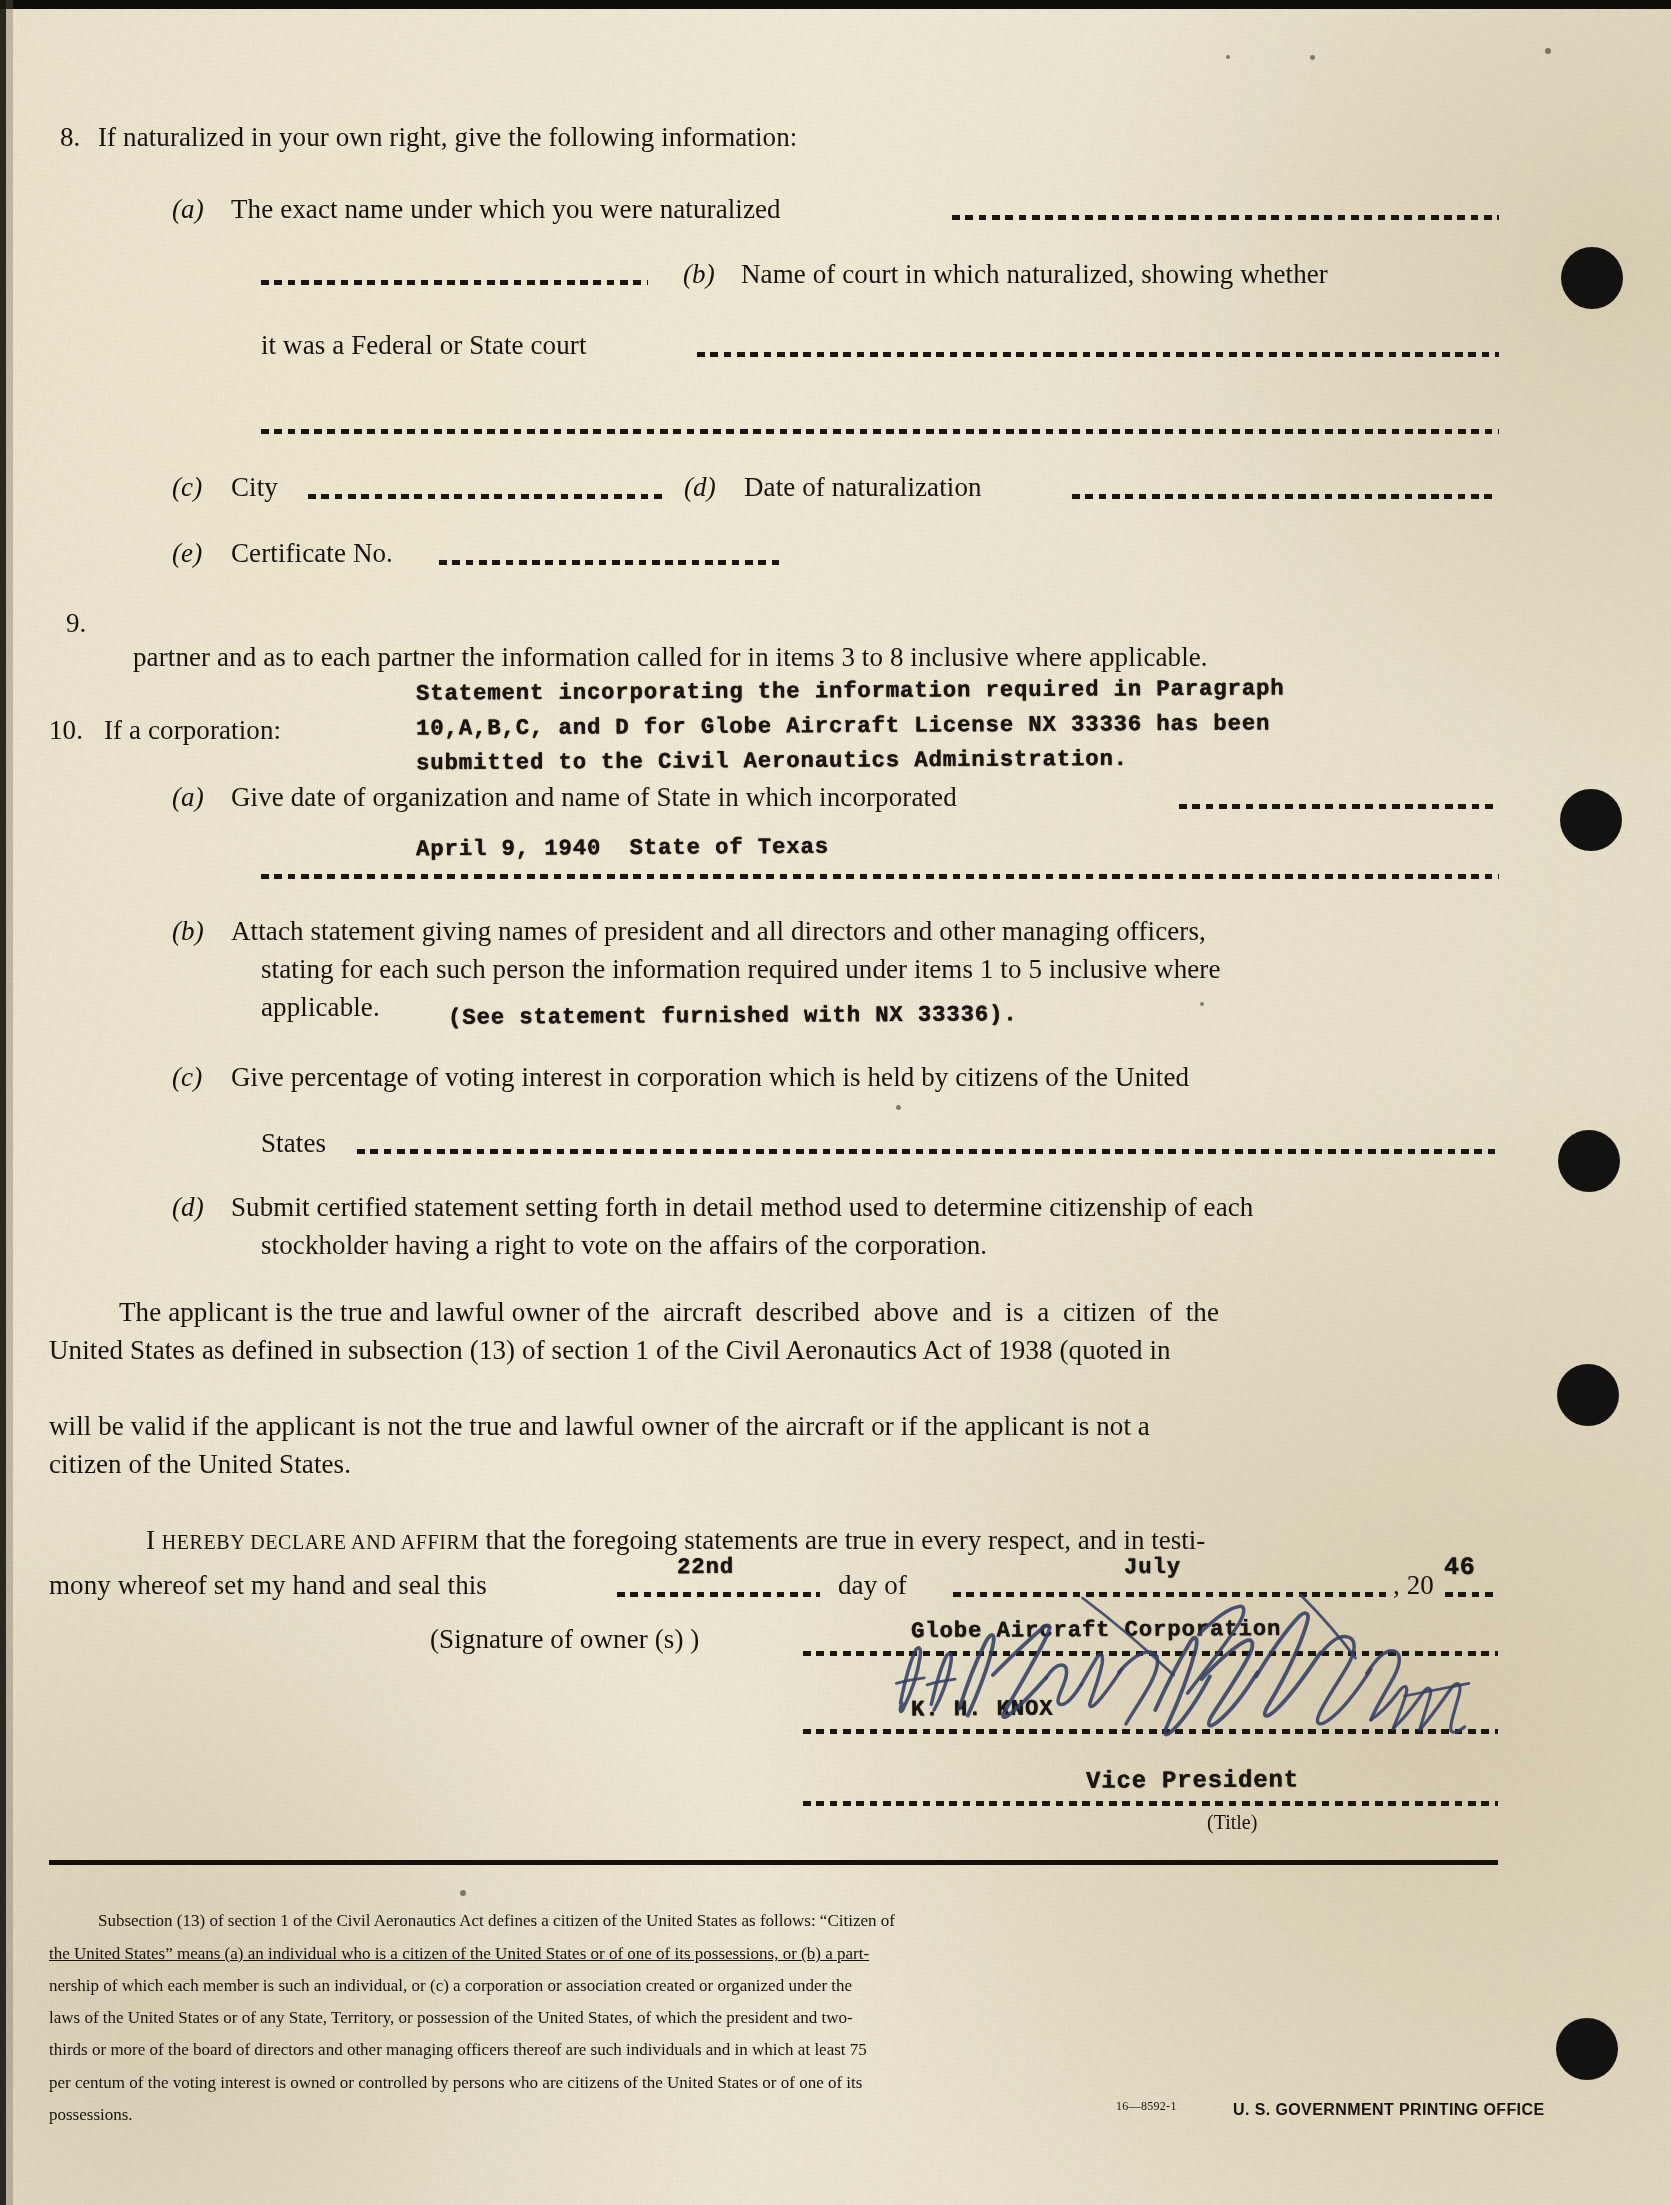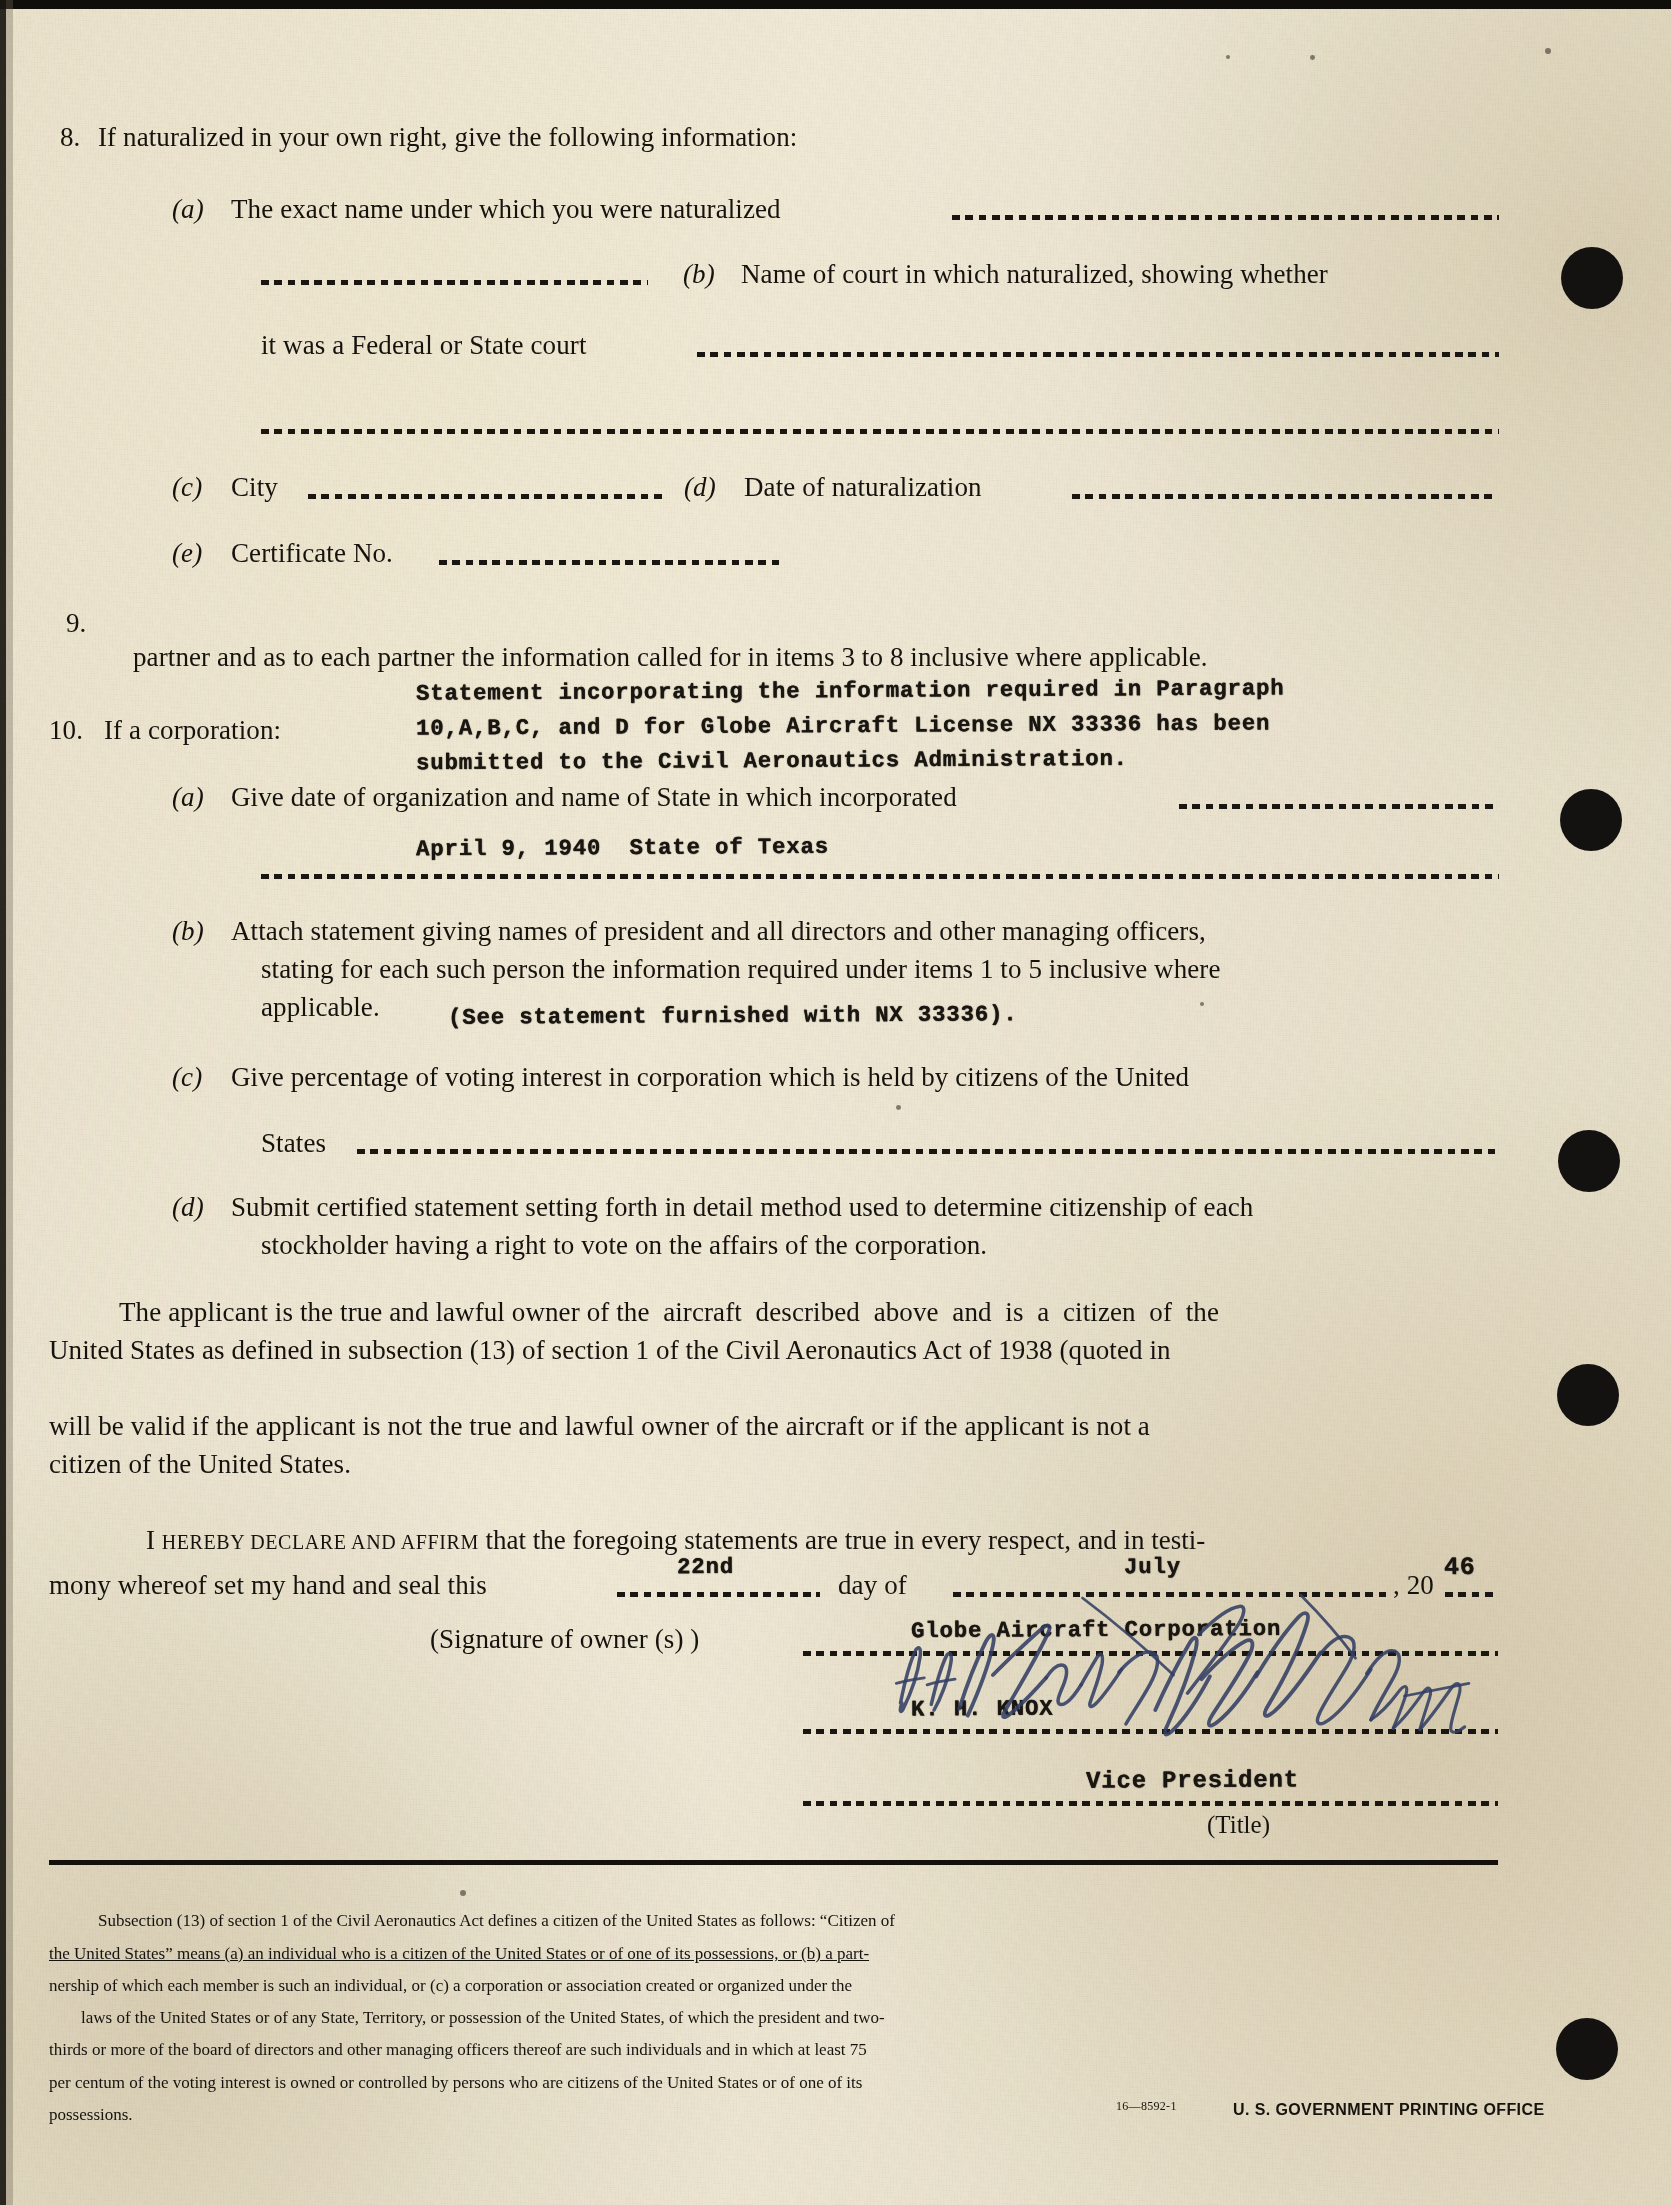--- a/index.html
+++ b/index.html
@@ -206,7 +206,7 @@
 
   <div class="dots" style="left:803px;top:1801px;width:695px;"></div>
   <div class="tw" style="left:1086px;top:1767px;font-size:24px;">Vice President</div>
-  <div class="tx" style="left:1207px;top:1812px;font-size:25px;">(Title)</div>
+  <div class="tx" style="left:1207px;top:1812px;font-size:20px;">(Title)</div>
 
   <div class="rule" style="left:49px;top:1860px;width:1449px;height:4.9px;"></div>
 

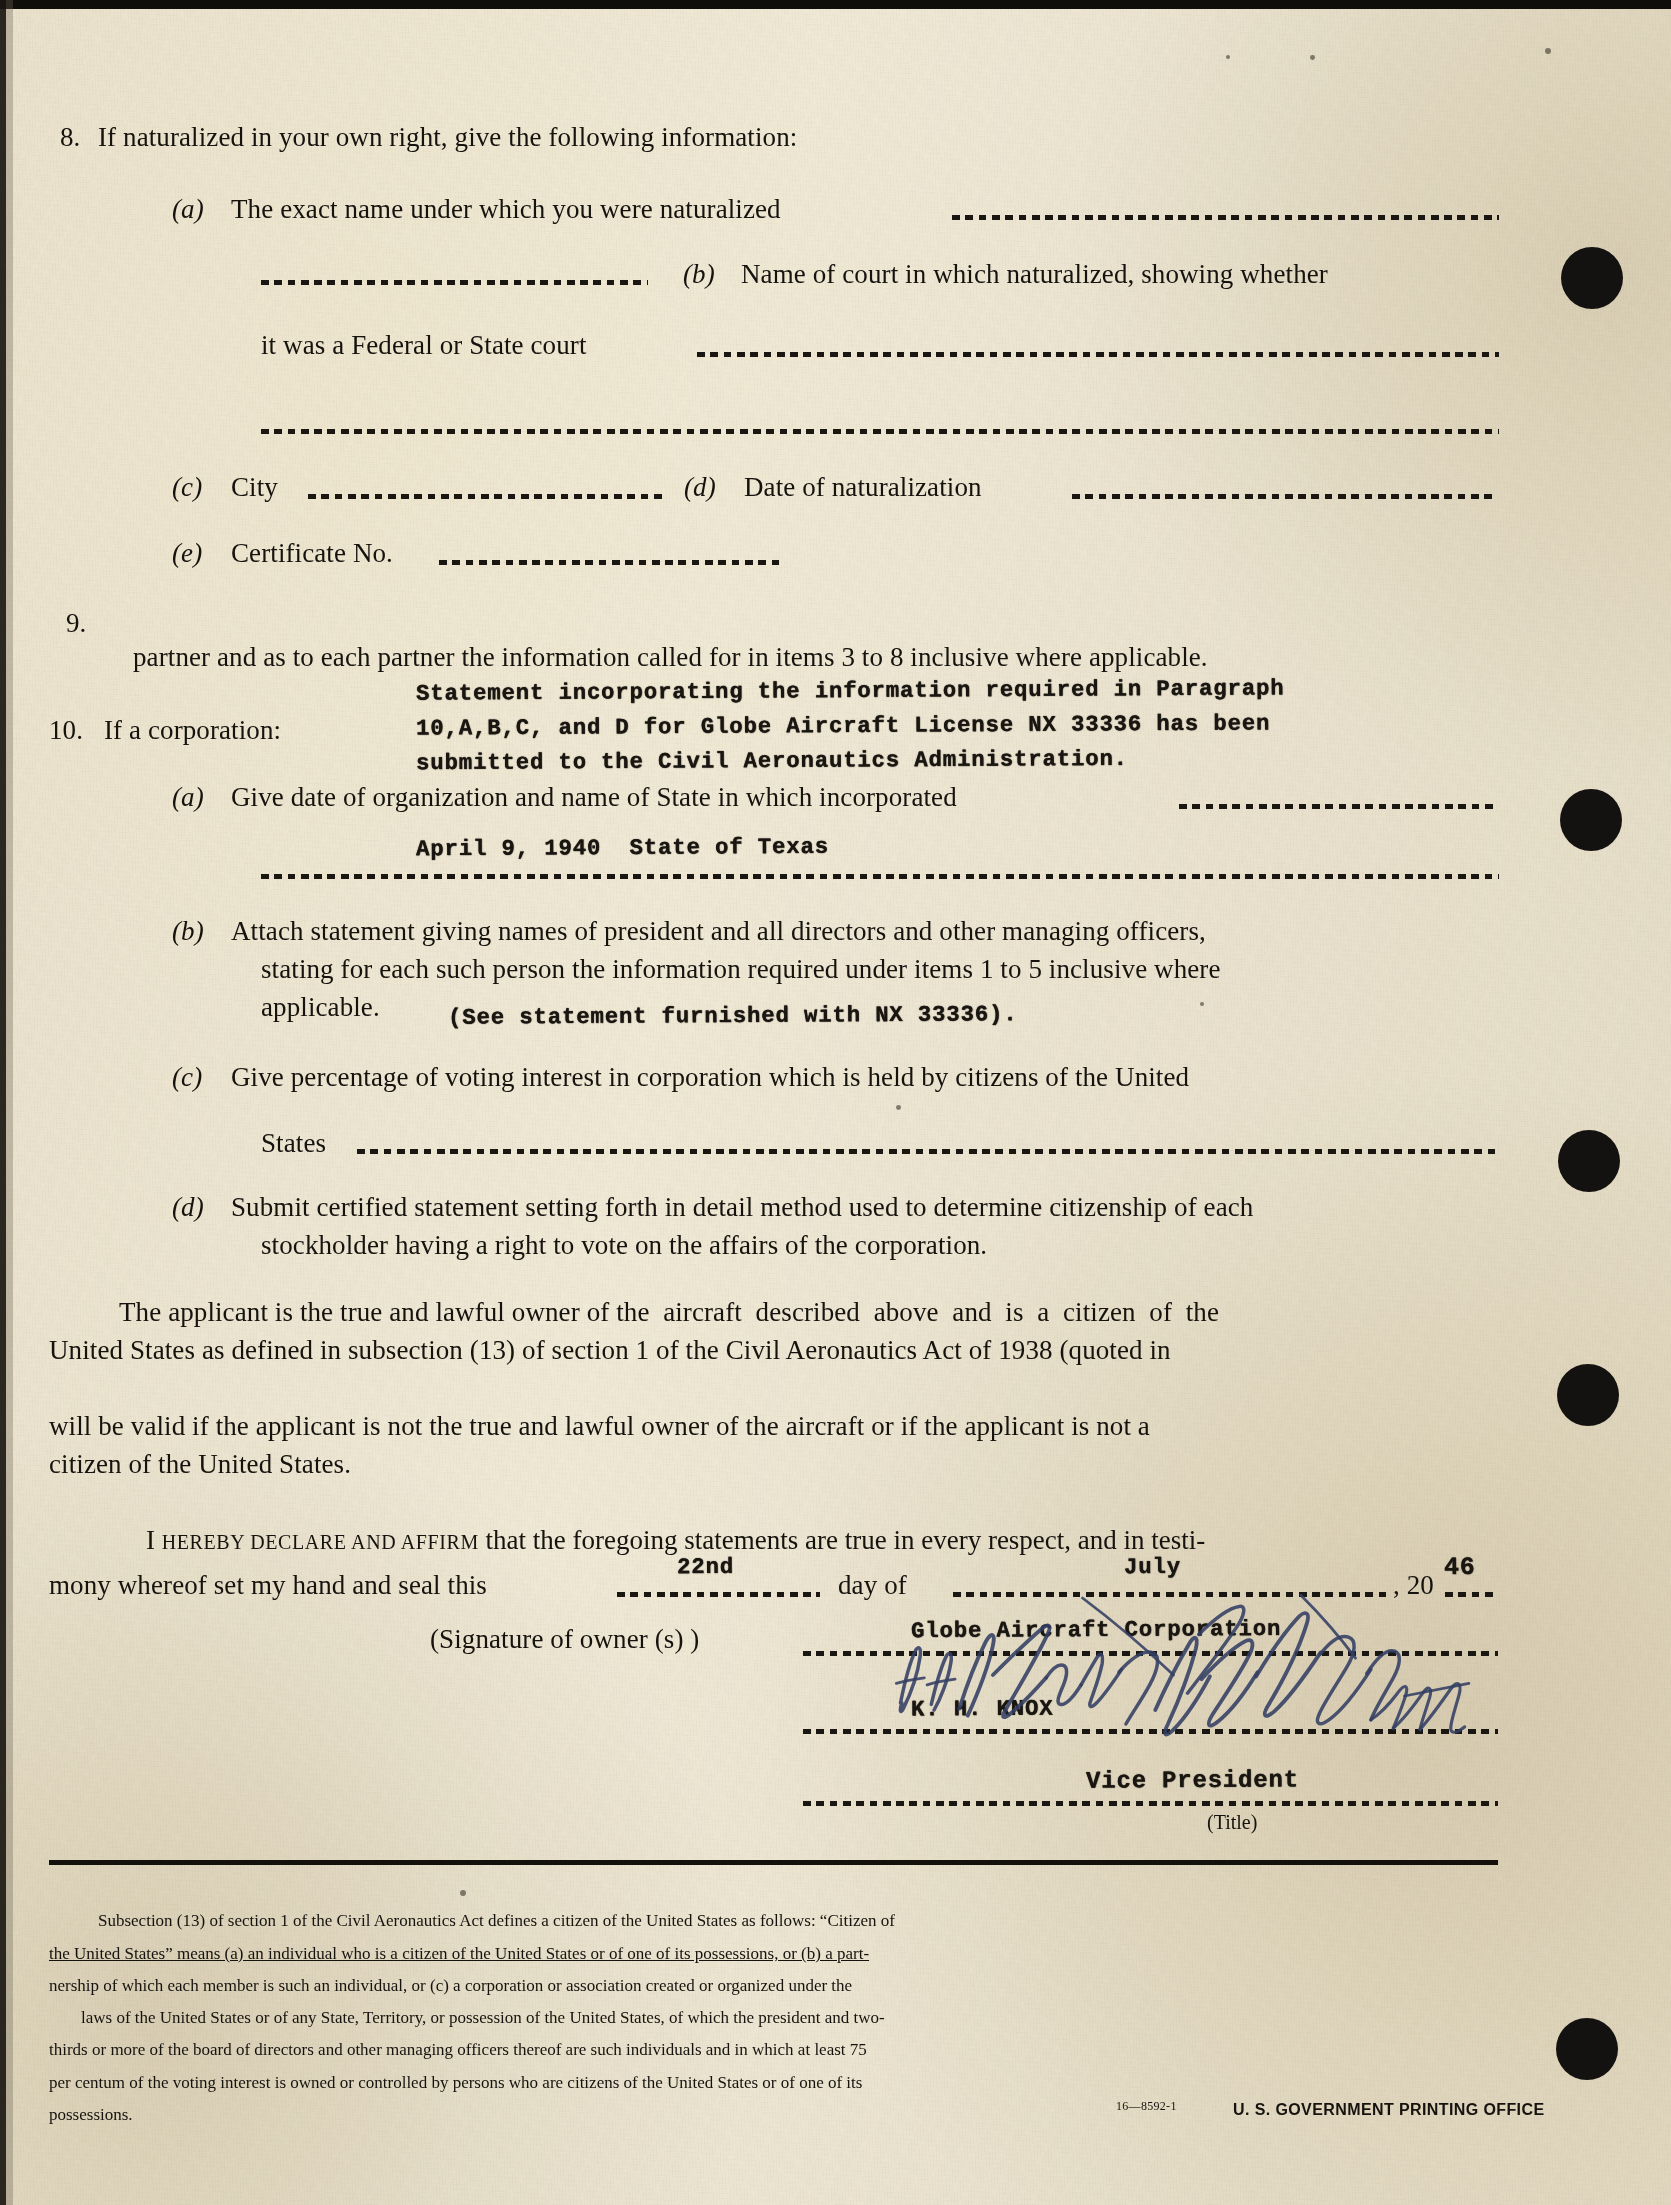--- a/index.html
+++ b/index.html
@@ -213,7 +213,7 @@
   <div class="tx foot" style="left:98px;top:1907px;">Subsection (13) of section 1 of the Civil Aeronautics Act defines a citizen of the United States as follows: “Citizen of</div>
   <div class="tx foot" style="left:49px;top:1940px;text-decoration:underline;">the United States” means (a) an individual who is a citizen of the United States or of one of its possessions, or (b) a part-</div>
   <div class="tx foot" style="left:49px;top:1972px;">nership of which each member is such an individual, or (c) a corporation or association created or organized under the</div>
-  <div class="tx foot" style="left:49px;top:2004px;margin-left:32px;">laws of the United States or of any State, Territory, or possession of the United States, of which the president and two-</div>
+  <div class="tx foot" style="left:49px;top:2004px;">laws of the United States or of any State, Territory, or possession of the United States, of which the president and two-</div>
   <div class="tx foot" style="left:49px;top:2036px;">thirds or more of the board of directors and other managing officers thereof are such individuals and in which at least 75</div>
   <div class="tx foot" style="left:49px;top:2069px;">per centum of the voting interest is owned or controlled by persons who are citizens of the United States or of one of its</div>
   <div class="tx foot" style="left:49px;top:2101px;">possessions.</div>

